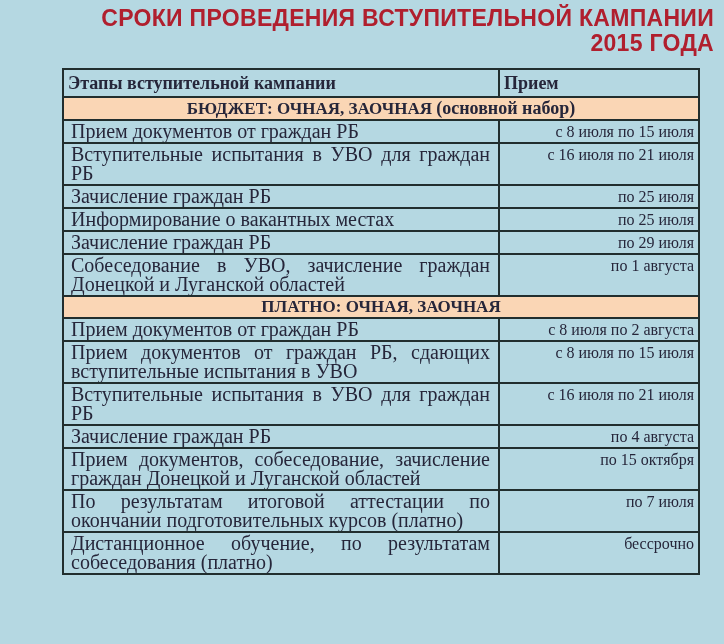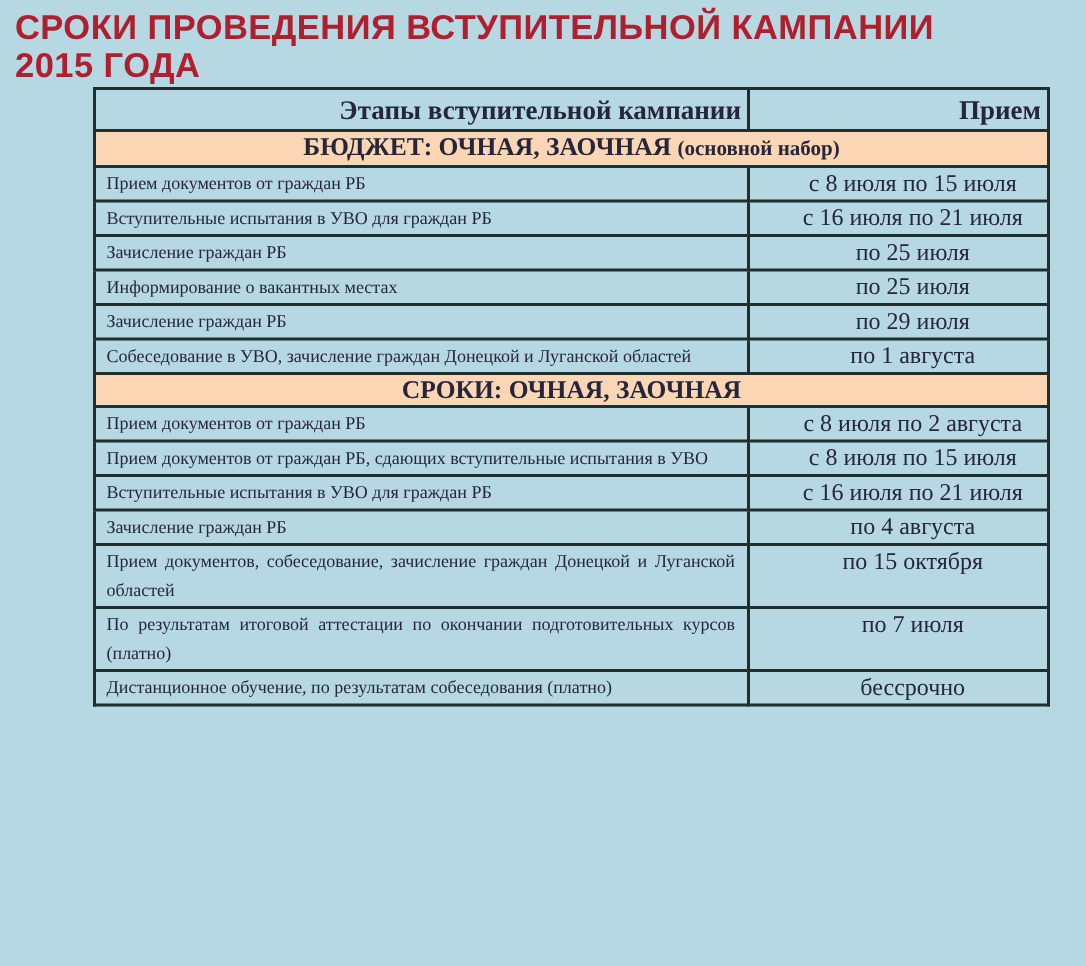--- a/index.html
+++ b/index.html
@@ -18,8 +18,8 @@
     overflow:hidden;
   }
   .title{
-    margin:6px 10px 2px 10px;
-    text-align:left;
+    margin:6px 10px 12px 10px;
+    text-align:right;
     font-family:"Liberation Sans", sans-serif;
     font-weight:bold;
     font-size:23px;

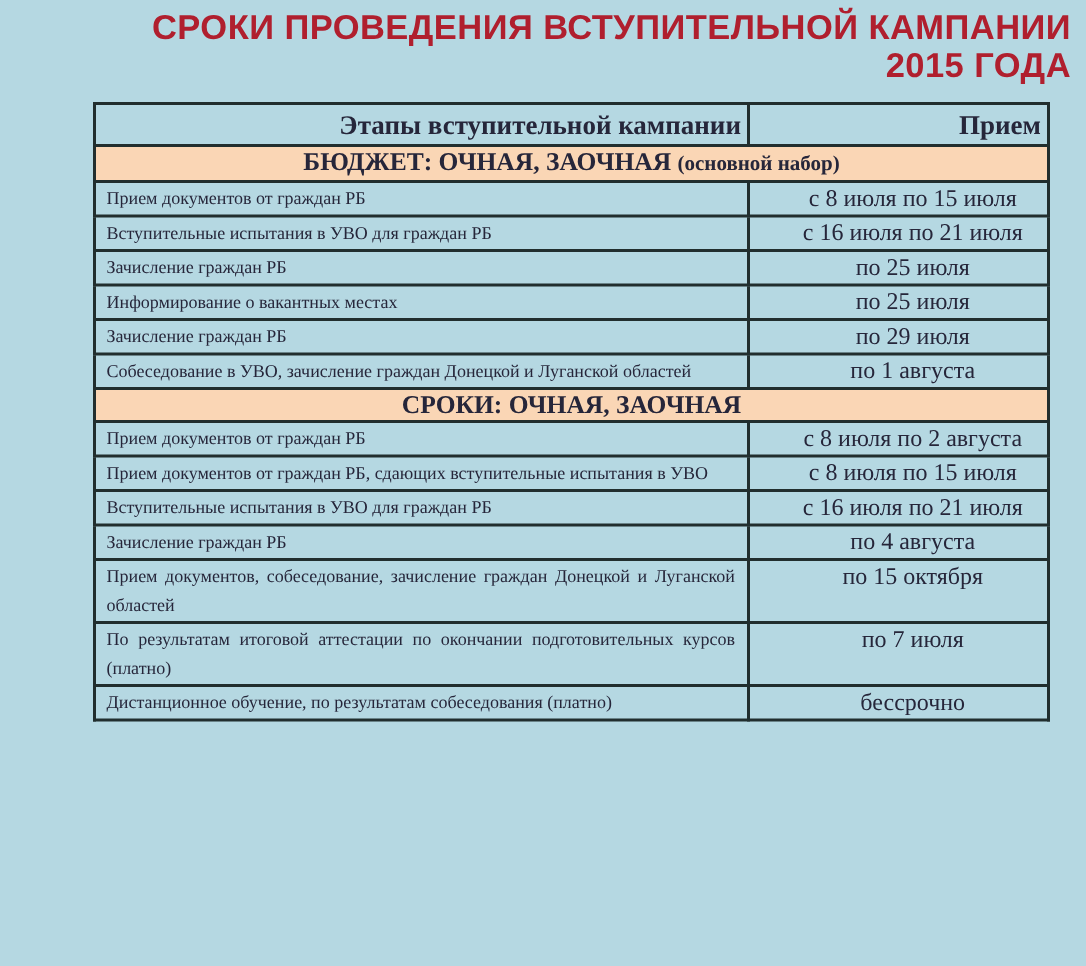--- a/index.html
+++ b/index.html
@@ -47,7 +47,7 @@
     line-height:20px;
     font-weight:bold;
     color:var(--head-text);
-    text-align:right;
+    text-align:left;
     padding:3px 4px;
     margin-left:40px;
   }

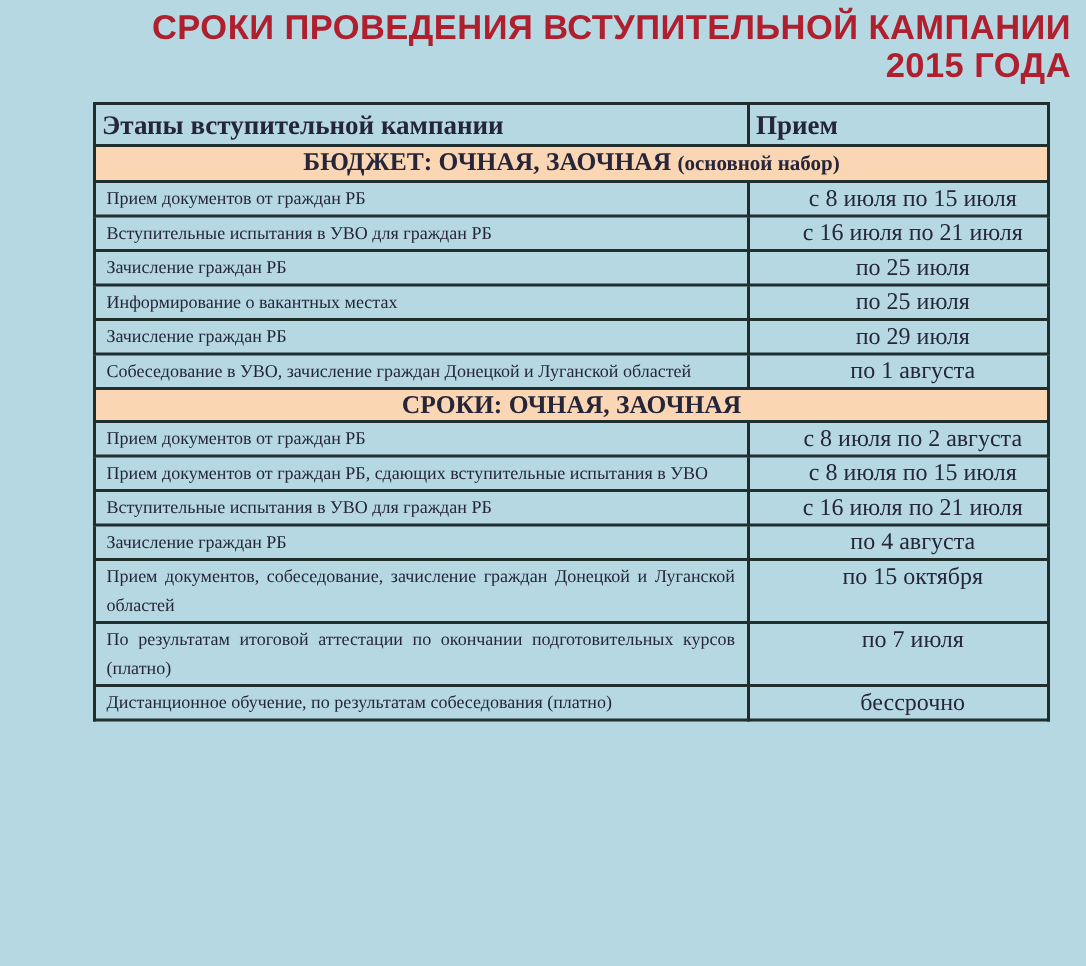--- a/index.html
+++ b/index.html
@@ -60,7 +60,7 @@
     text-align:center;
     padding:1px 4px;
   }
-  td.section .note{font-size:14px;font-family:Liberation Serif, serif;}
+  td.section .note{font-size:18px;font-family:Liberation Serif, serif;}
   td.stage{
     font-size:12px;
     line-height:19px;

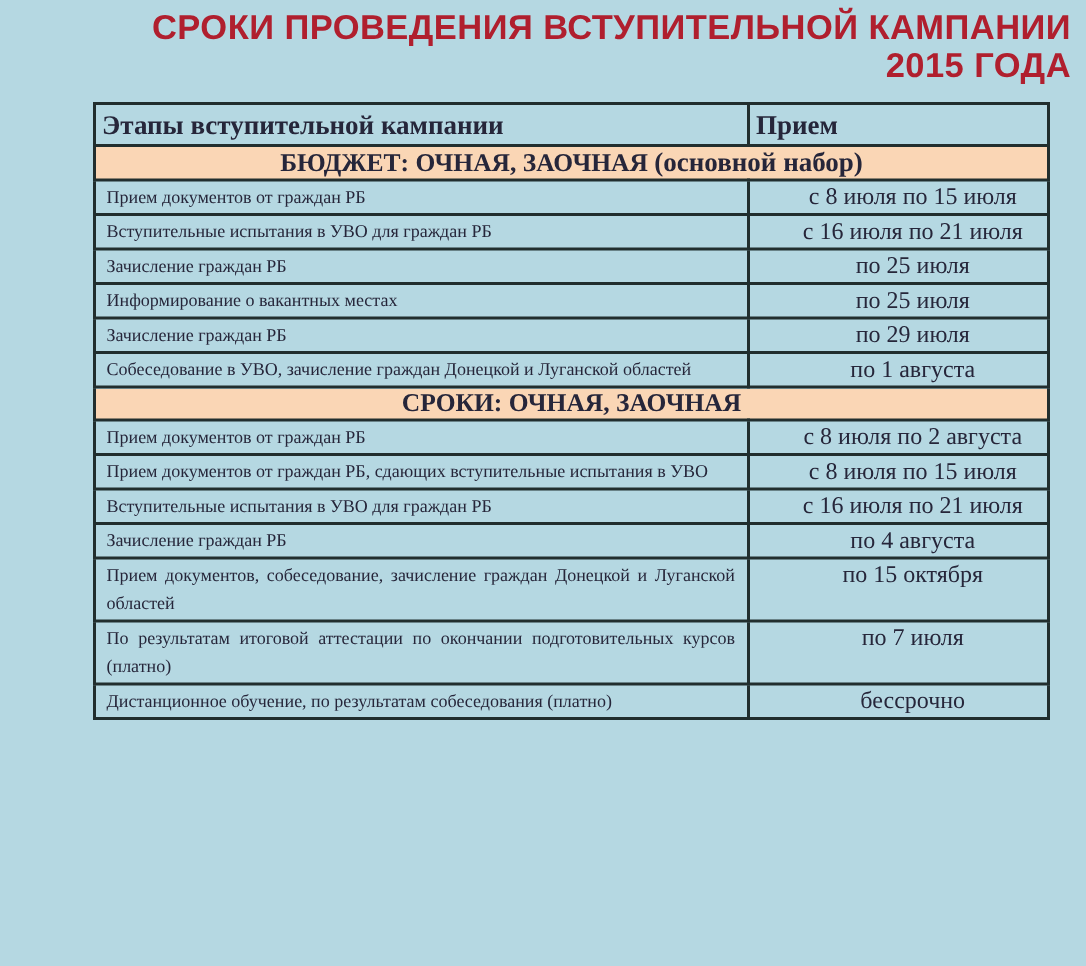--- a/index.html
+++ b/index.html
@@ -62,7 +62,7 @@
   }
   td.section .note{font-size:18px;font-family:Liberation Serif, serif;}
   td.stage{
-    font-size:12px;
+    font-size:20px;
     line-height:19px;
     text-align:justify;
     padding:1px 8px 1px 7px;

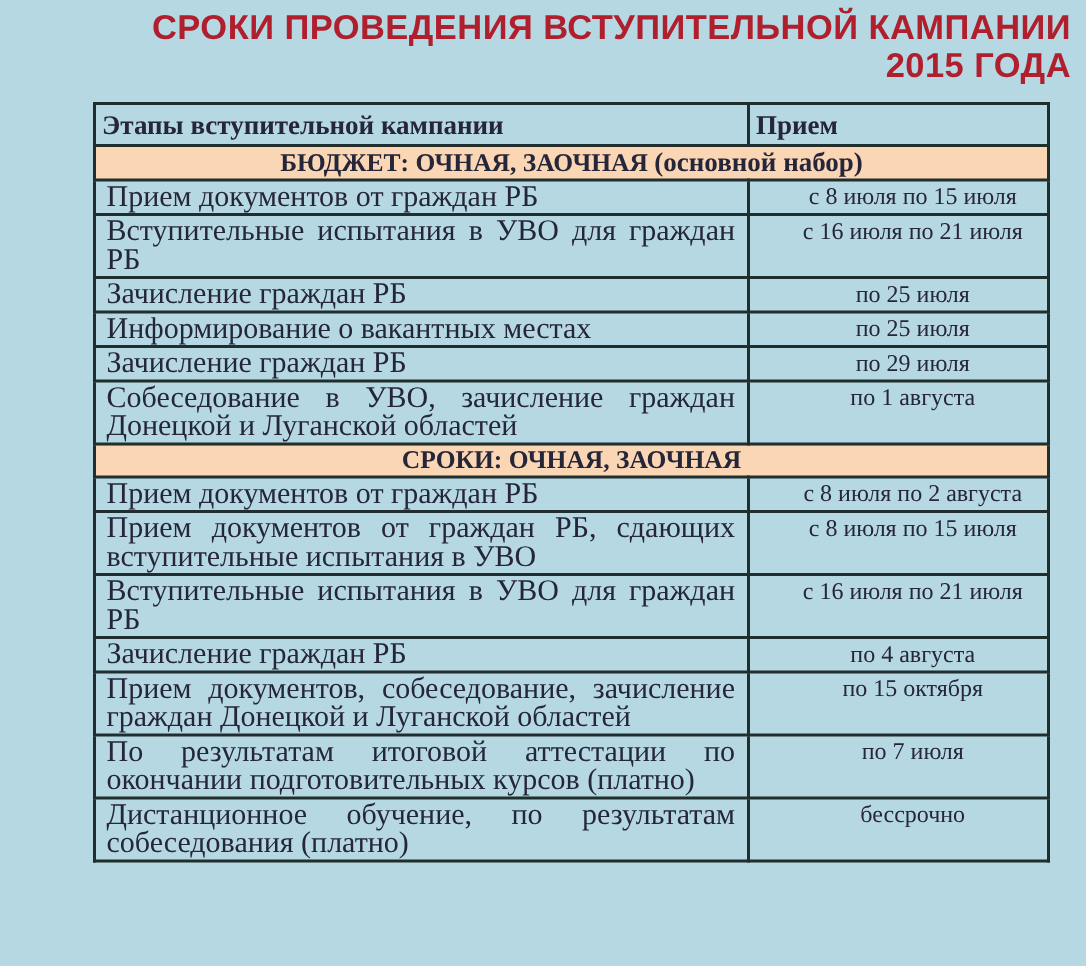--- a/index.html
+++ b/index.html
@@ -70,7 +70,7 @@
   td.dates{
     font-size:16px;
     line-height:19px;
-    text-align:center;
+    text-align:right;
     padding:1px 4px 1px 23px;
     margin-left:22px;
   }

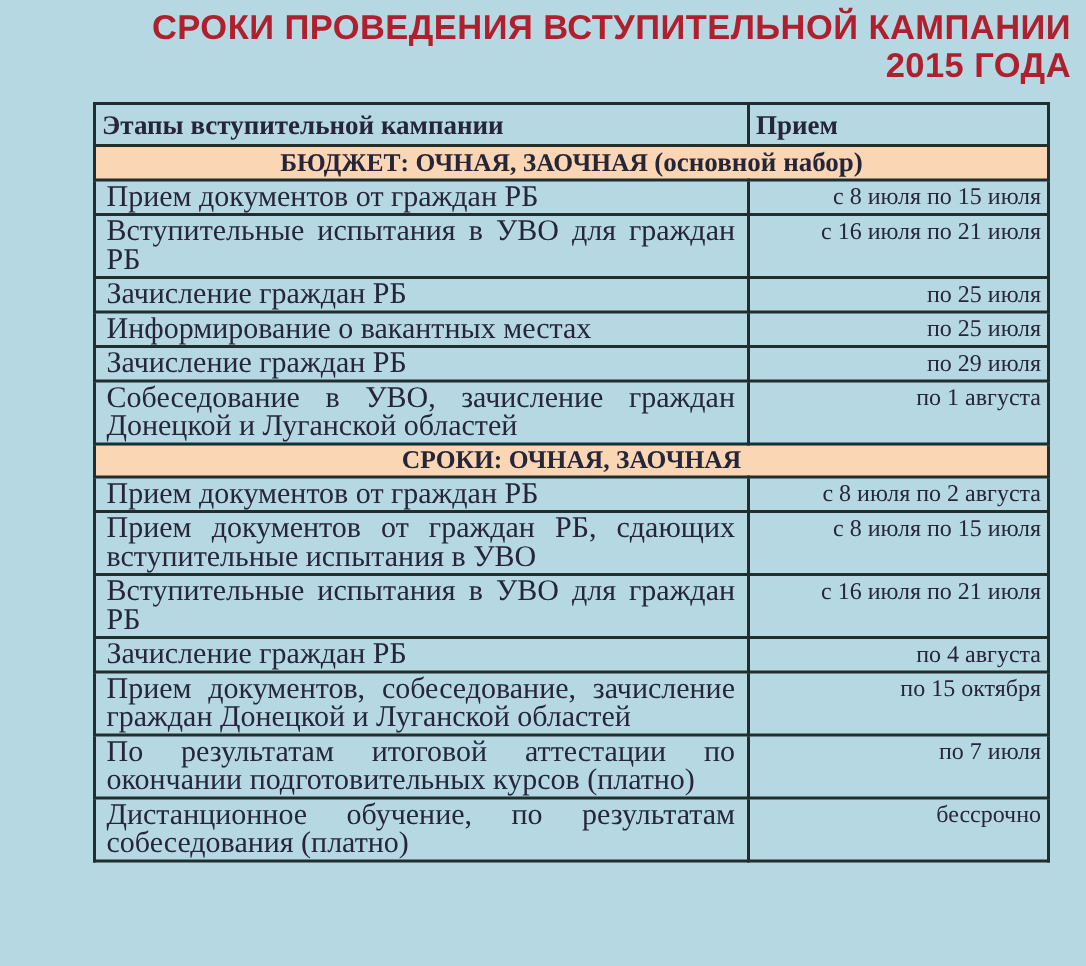--- a/index.html
+++ b/index.html
@@ -124,7 +124,7 @@
           <td class="dates">по 1 августа</td>
         </tr>
         <tr>
-          <td class="section" colspan="2">СРОКИ: ОЧНАЯ, ЗАОЧНАЯ</td>
+          <td class="section" colspan="2">ПЛАТНО: ОЧНАЯ, ЗАОЧНАЯ</td>
         </tr>
         <tr>
           <td class="stage">Прием документов от граждан РБ</td>

